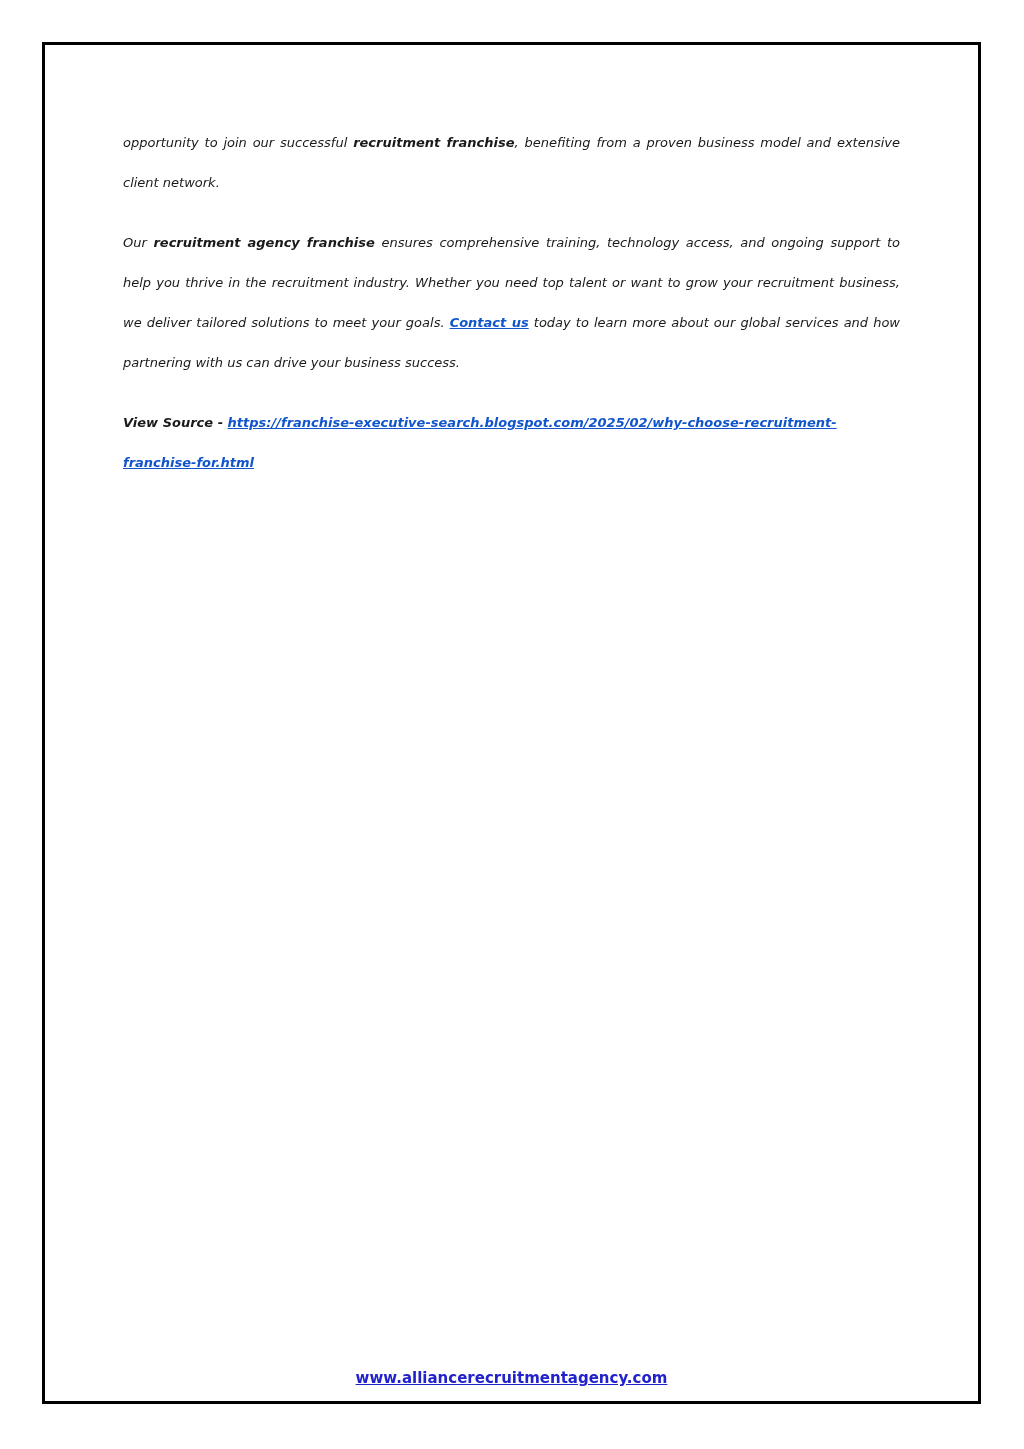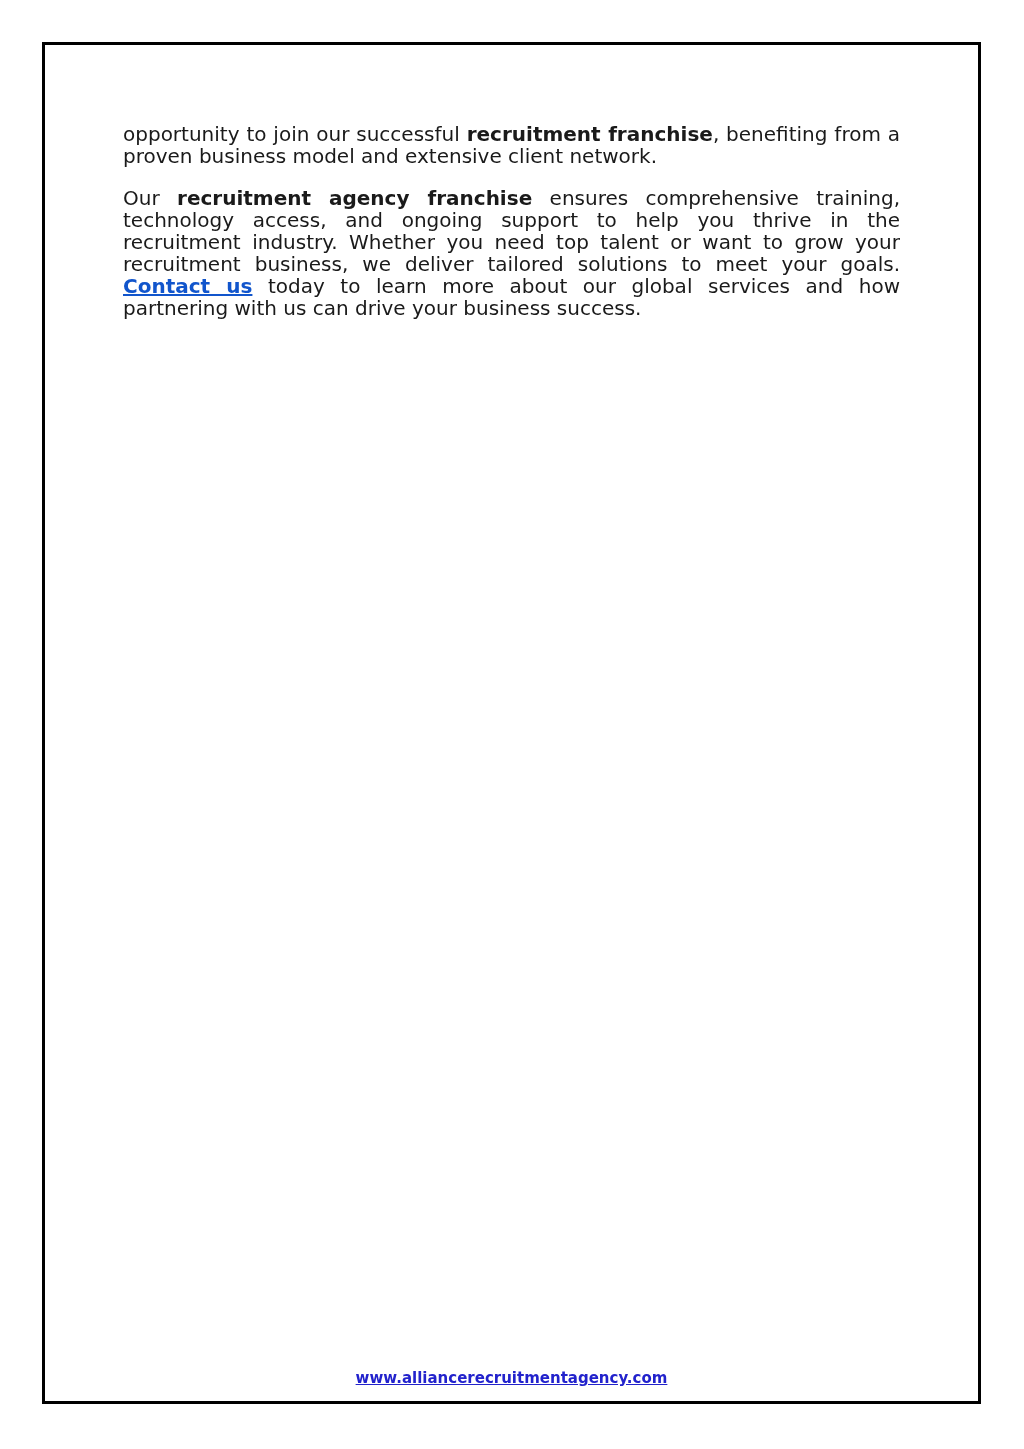--- a/index.html
+++ b/index.html
@@ -32,11 +32,12 @@
     top: 78px;
   }
   .para {
-    font-size: 20px;
-    line-height: 22px;
+    font-size: 13px;
+    line-height: 40px;
     color: var(--text);
     text-align: justify;
     margin-bottom: 20px;
+    font-style: italic;
   }
   .para b { font-weight: 700; }
   .view-source {

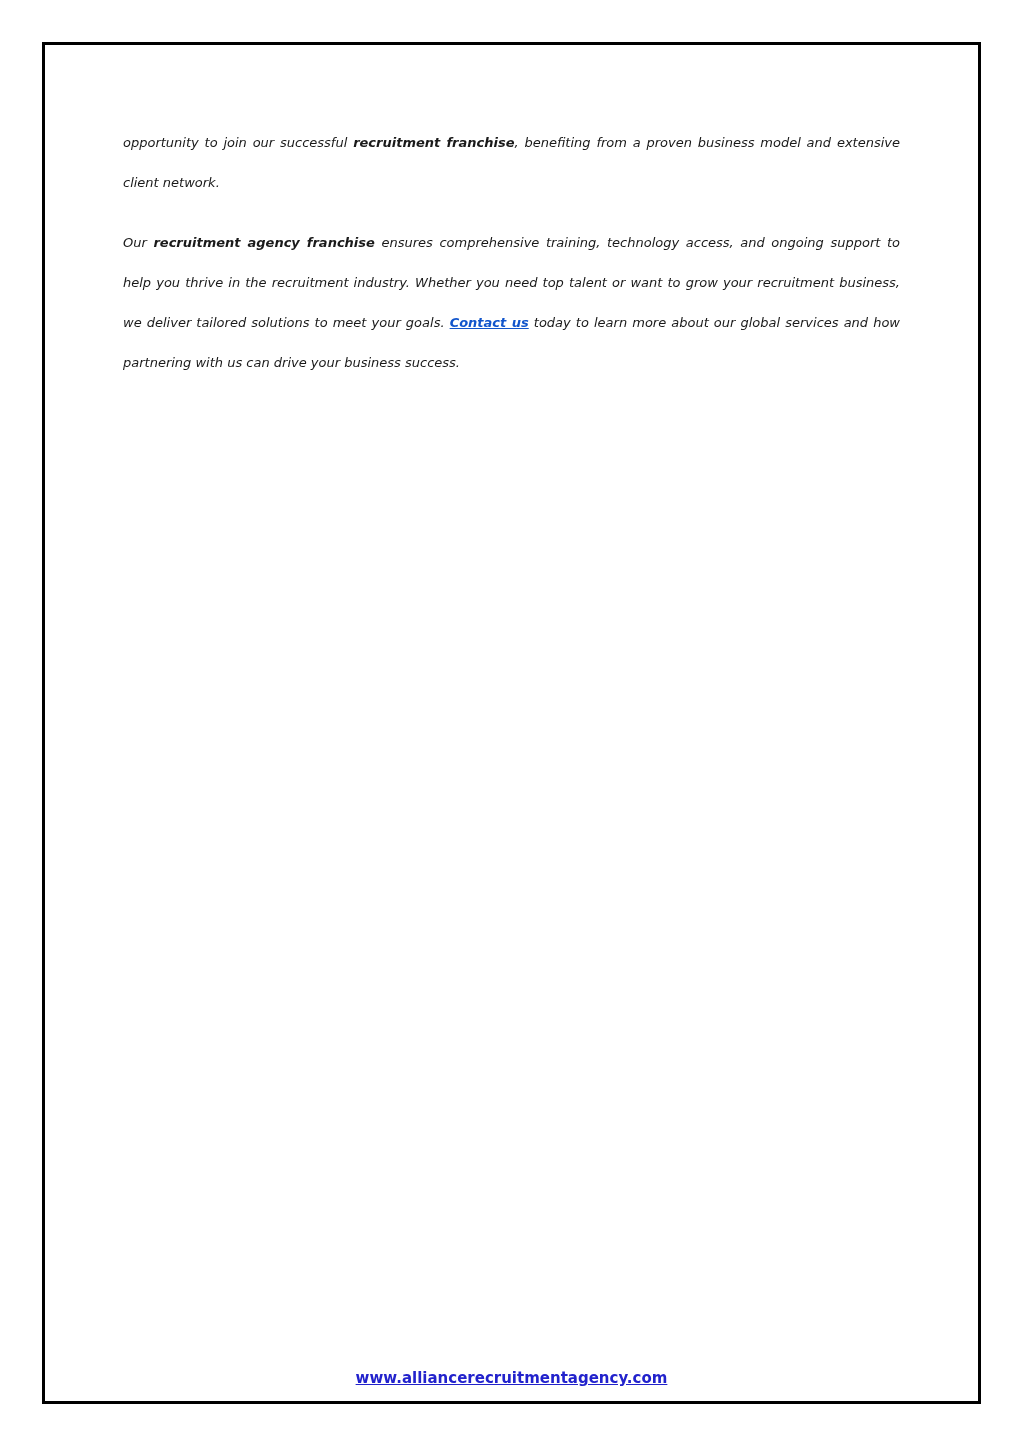--- a/index.html
+++ b/index.html
@@ -82,6 +82,9 @@
       <span>Our </span><b>recruitment agency franchise</b><span> ensures comprehensive training, technology access, and ongoing support to help you thrive in the recruitment industry. Whether you need top talent or want to grow your recruitment business, we deliver tailored solutions to meet your goals. </span><a class="inline-link">Contact us</a><span> today to learn more about our global services and how partnering with us can drive your business success.</span>
     </p>
 
+    <p class="para view-source">
+      <b>View Source - </b><a class="inline-link">https://franchise-executive-search.blogspot.com/2025/02/why-choose-recruitment-franchise-for.html</a>
+    </p>
 
   </div>
 

